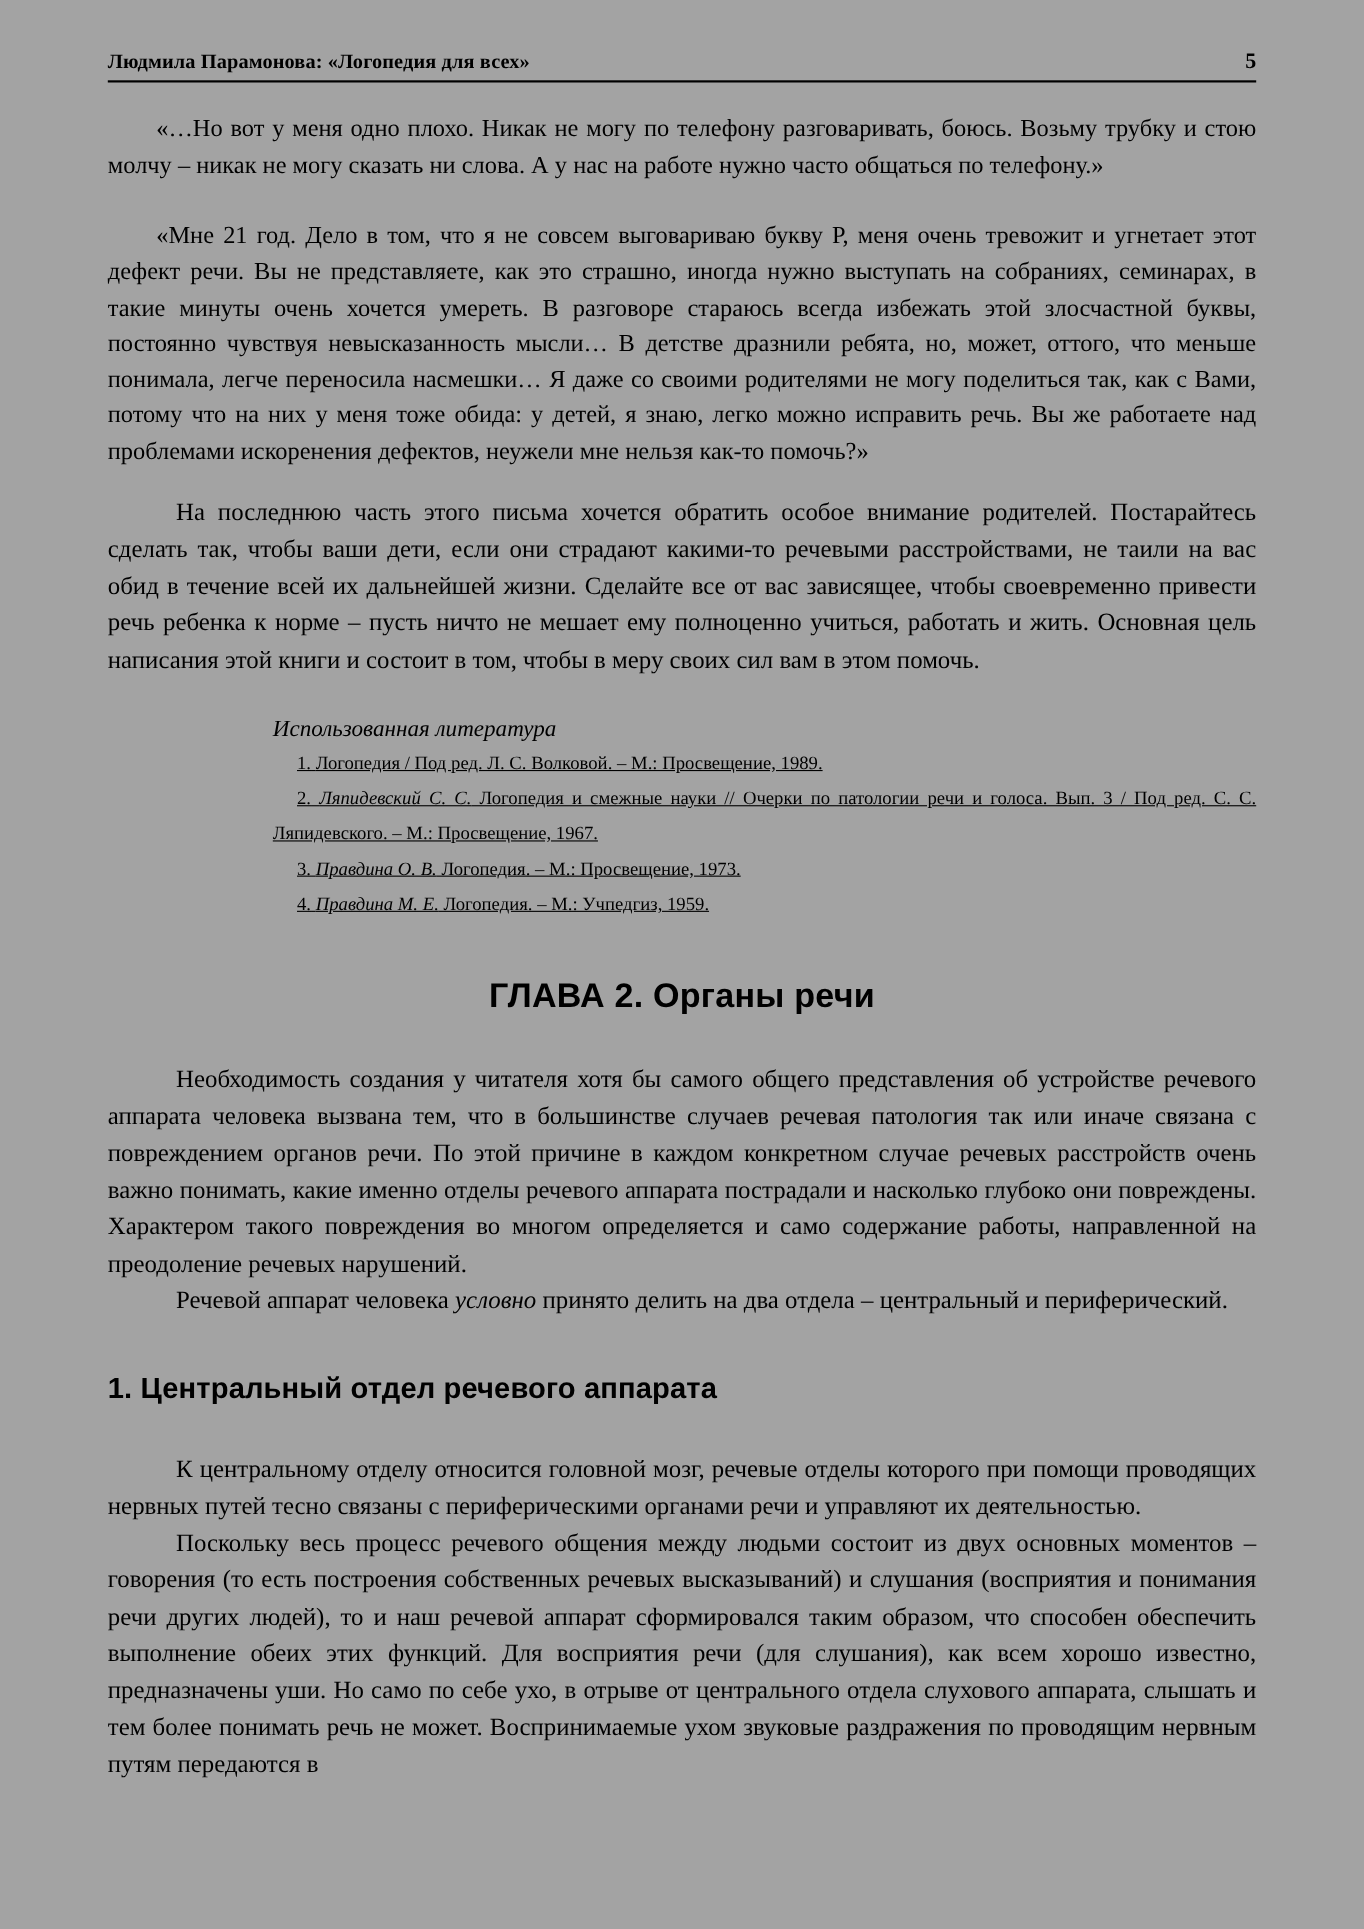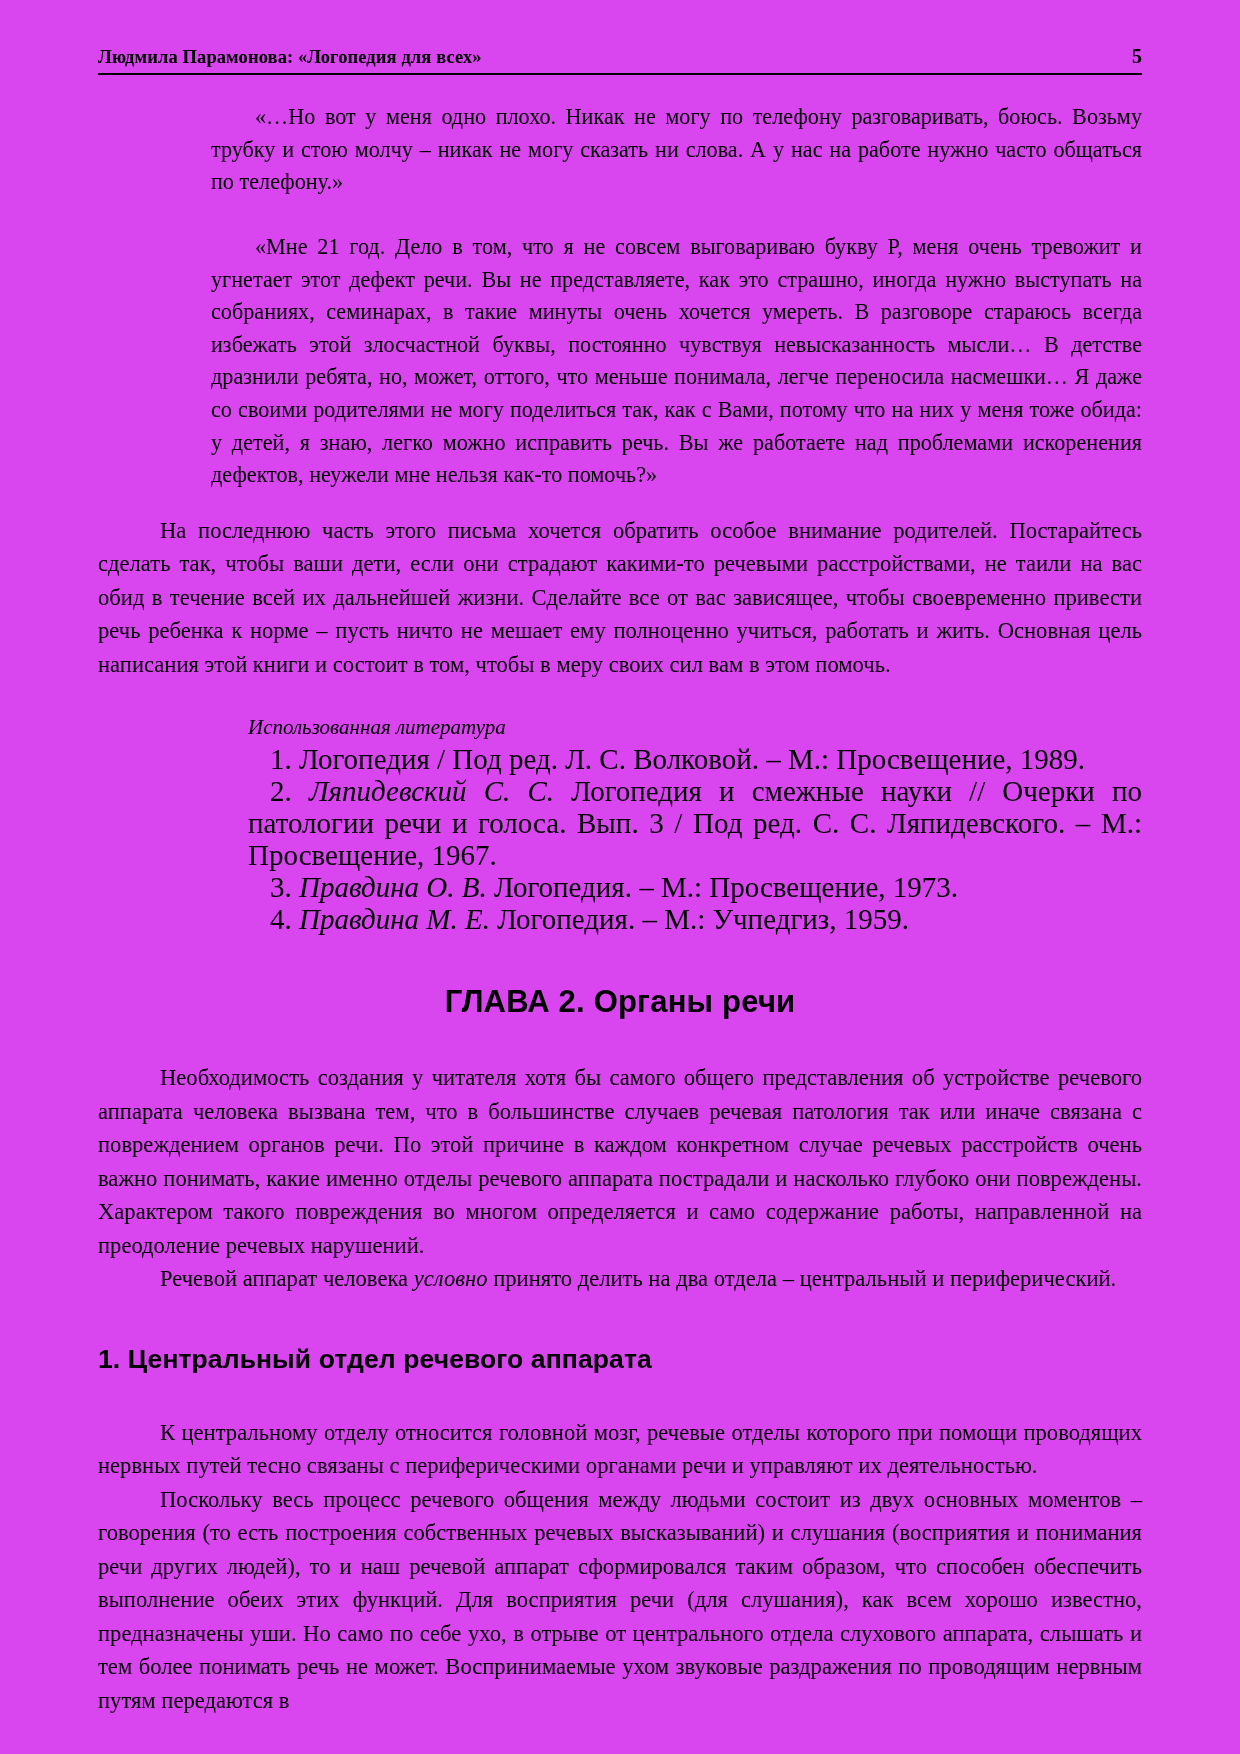--- a/index.html
+++ b/index.html
@@ -17,7 +17,7 @@
     width: 1240px;
     height: 1754px;
     margin: 0 auto;
-    background: #d946ef;
+    background: #a3a3a3;
     box-sizing: border-box;
     padding: 0;
     overflow: hidden;

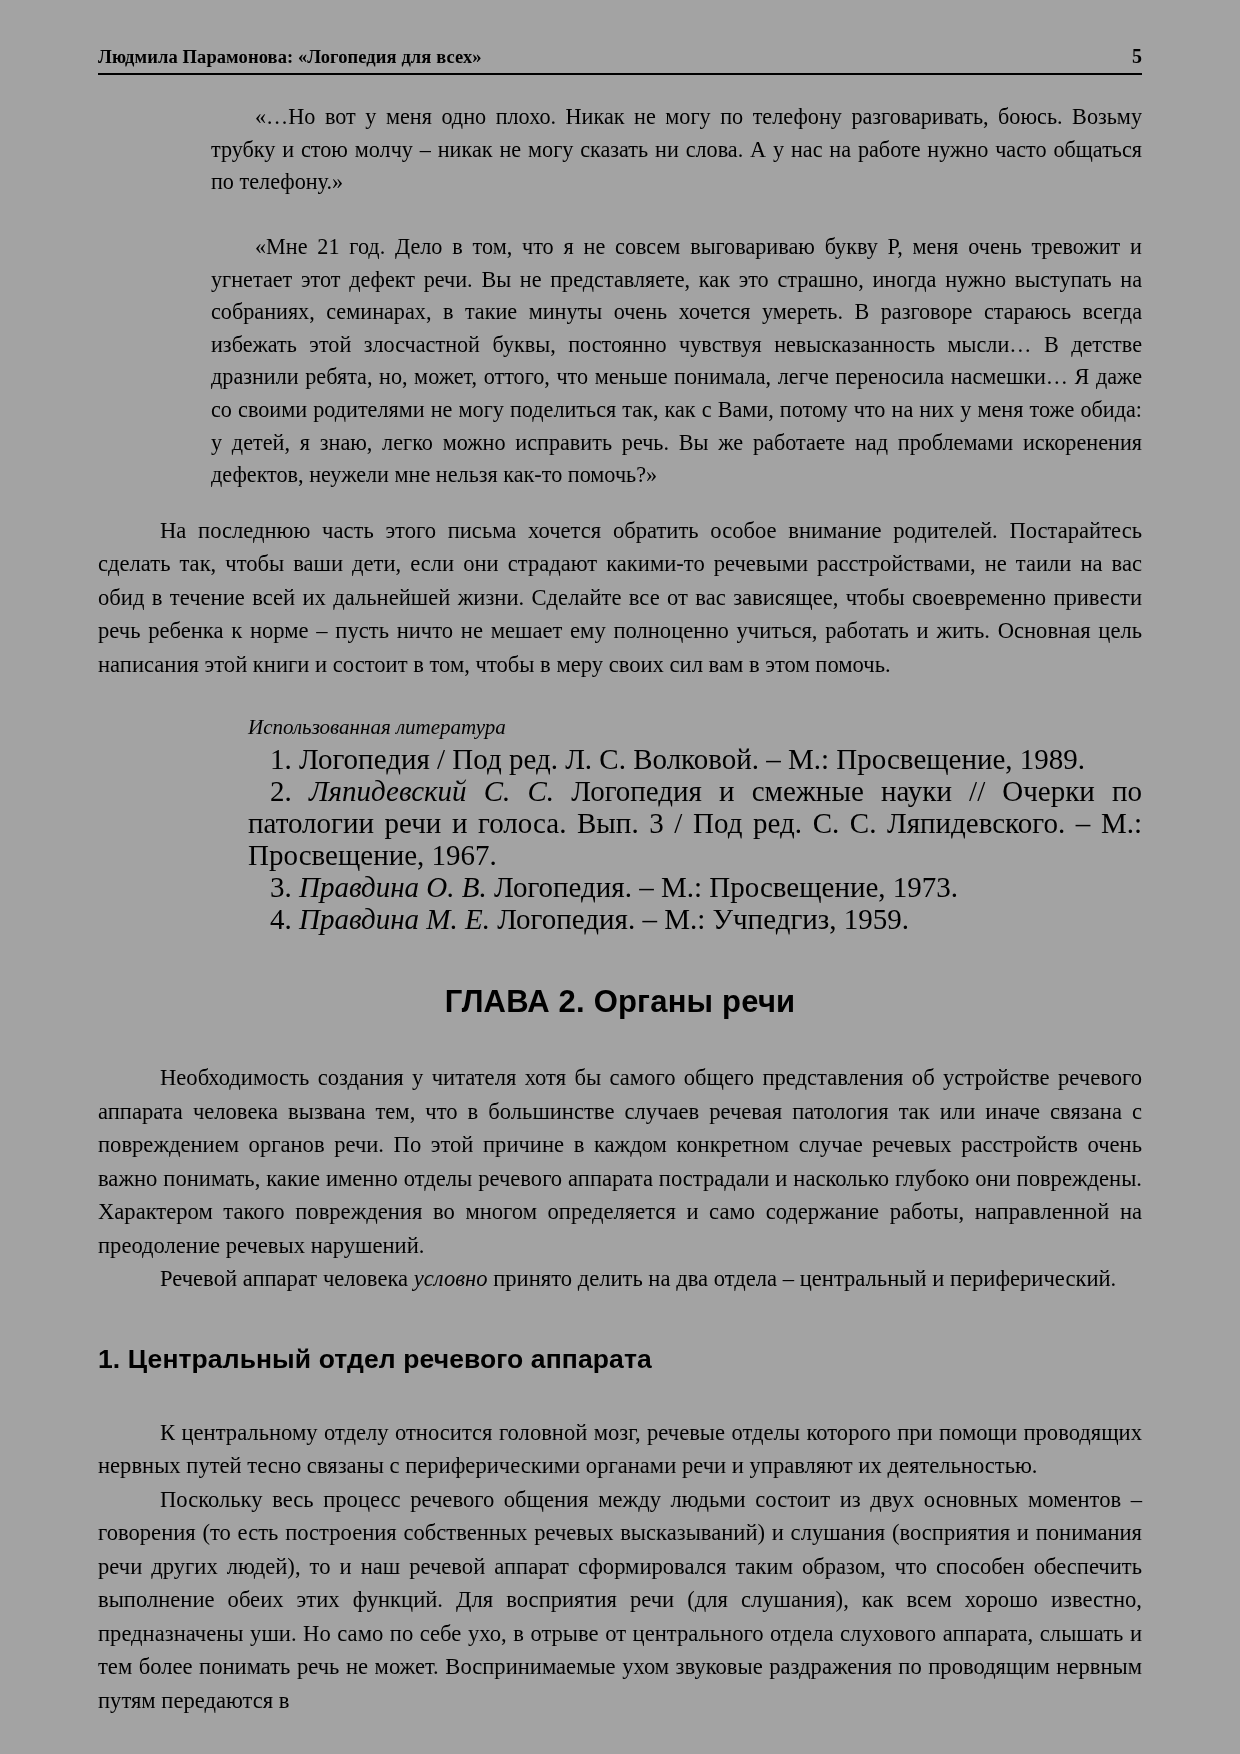--- a/index.html
+++ b/index.html
@@ -75,7 +75,6 @@
 
   
   .quote {
-    margin-left: 113px;
     margin-right: 0;
     font-size: 22.2px;
     line-height: 32.6px;

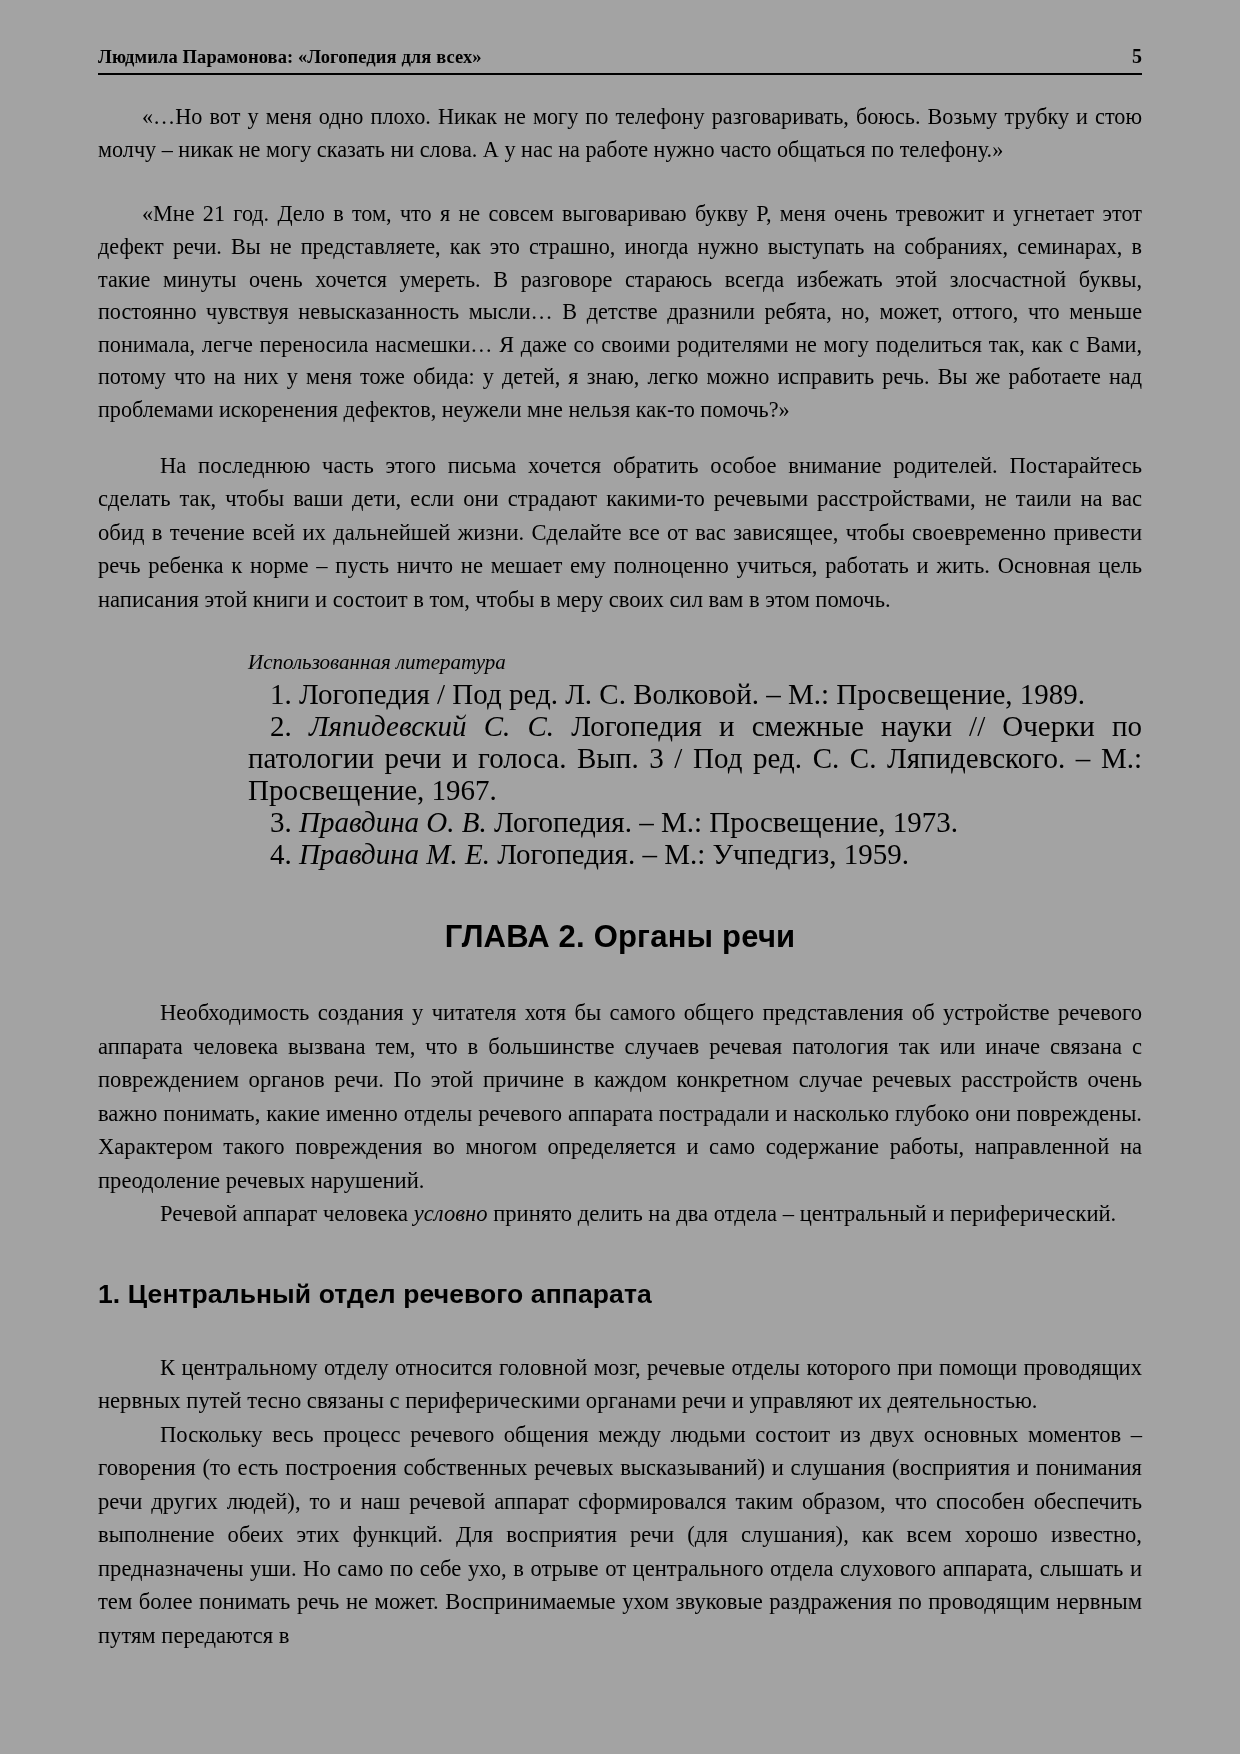--- a/index.html
+++ b/index.html
@@ -101,12 +101,13 @@
     text-align: left;
   }
   .bib-item {
-    font-size: 29px;
+    font-size: 17px;
     line-height: 32px;
     text-align: justify;
     text-indent: 22px;
     margin-left: -34px;
     padding-left: 34px;
+    text-decoration: underline;
   }
   .bib-item .it {
     font-style: italic;

